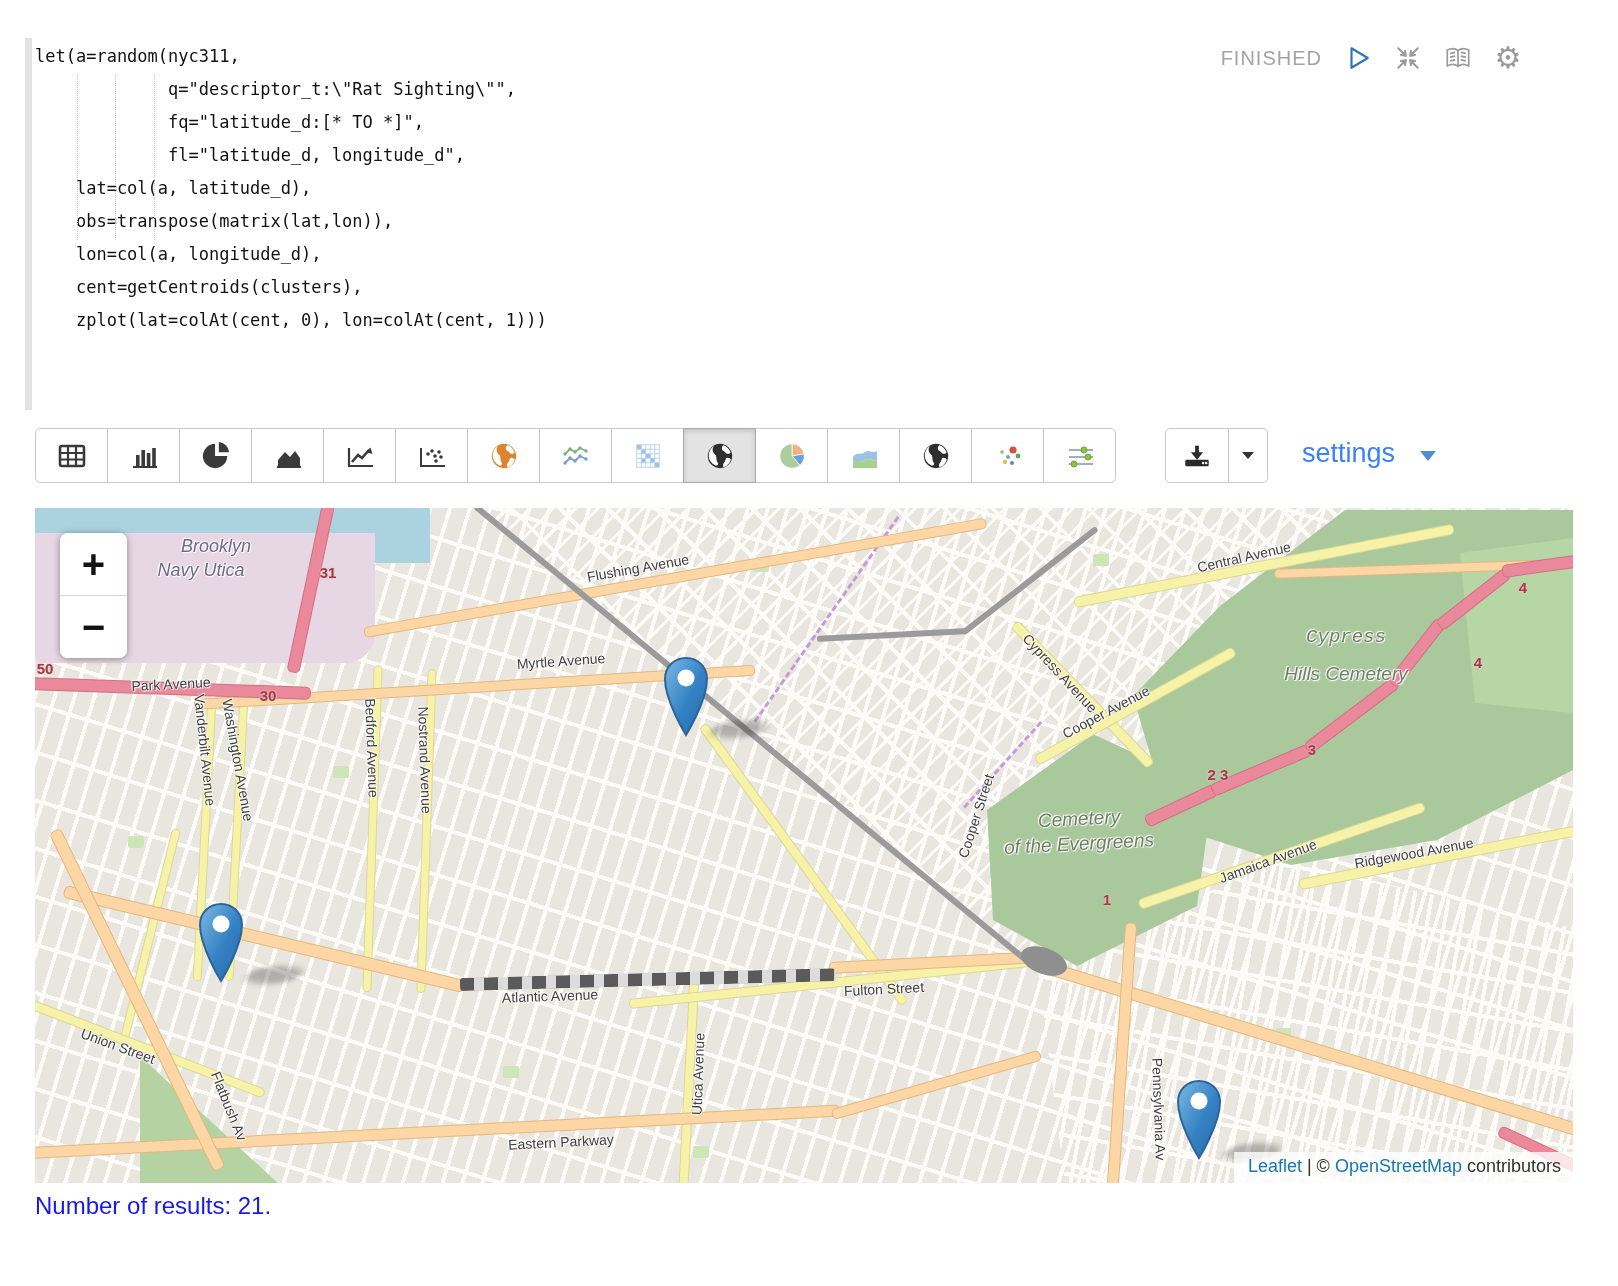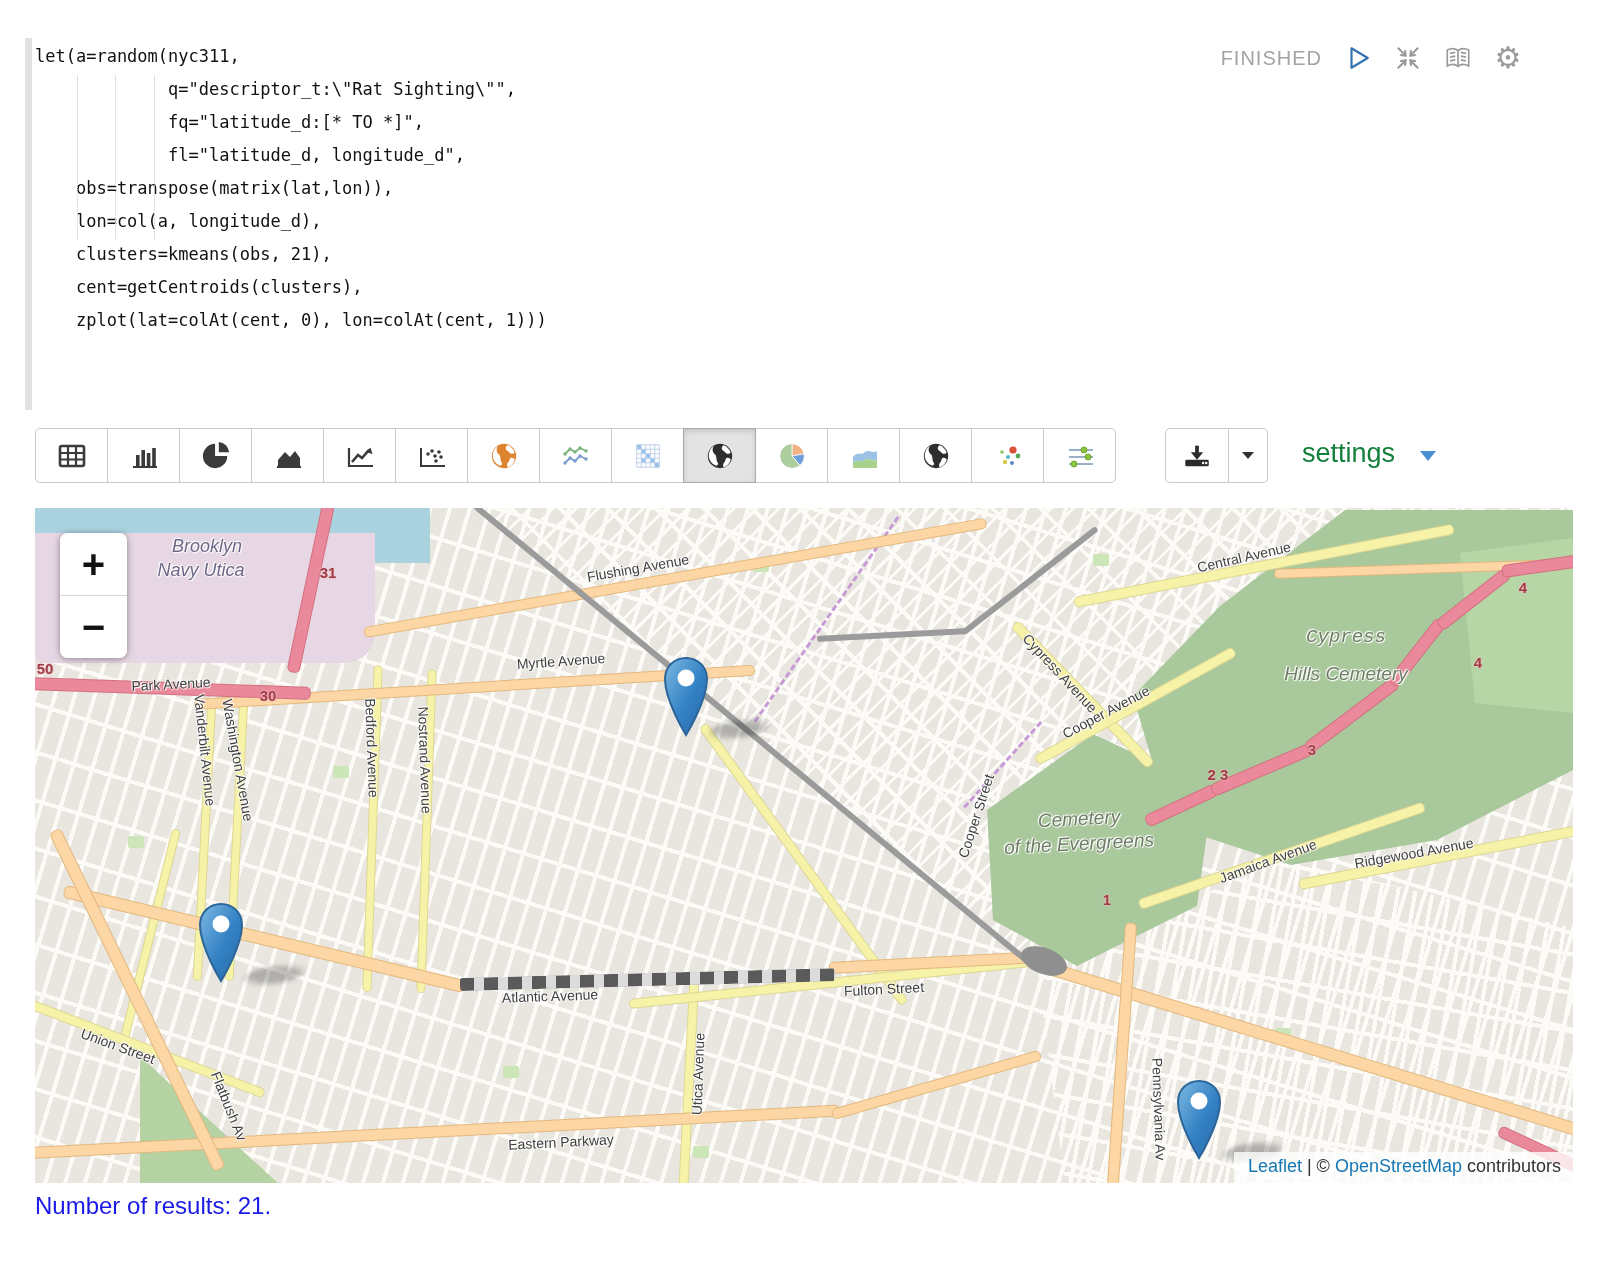--- a/index.html
+++ b/index.html
@@ -103,6 +103,7 @@
   <div class="code-line">             q="descriptor_t:\"Rat Sighting\"",</div>
   <div class="code-line">             fq="latitude_d:[* TO *]",</div>
   <div class="code-line">             fl="latitude_d, longitude_d",</div>
+  <div class="code-line">    lat=col(a, latitude_d),</div>
   <div class="code-line">    obs=transpose(matrix(lat,lon)),</div>
   <div class="code-line">    lon=col(a, longitude_d),</div>
   <div class="code-line">    clusters=kmeans(obs, 21),</div>

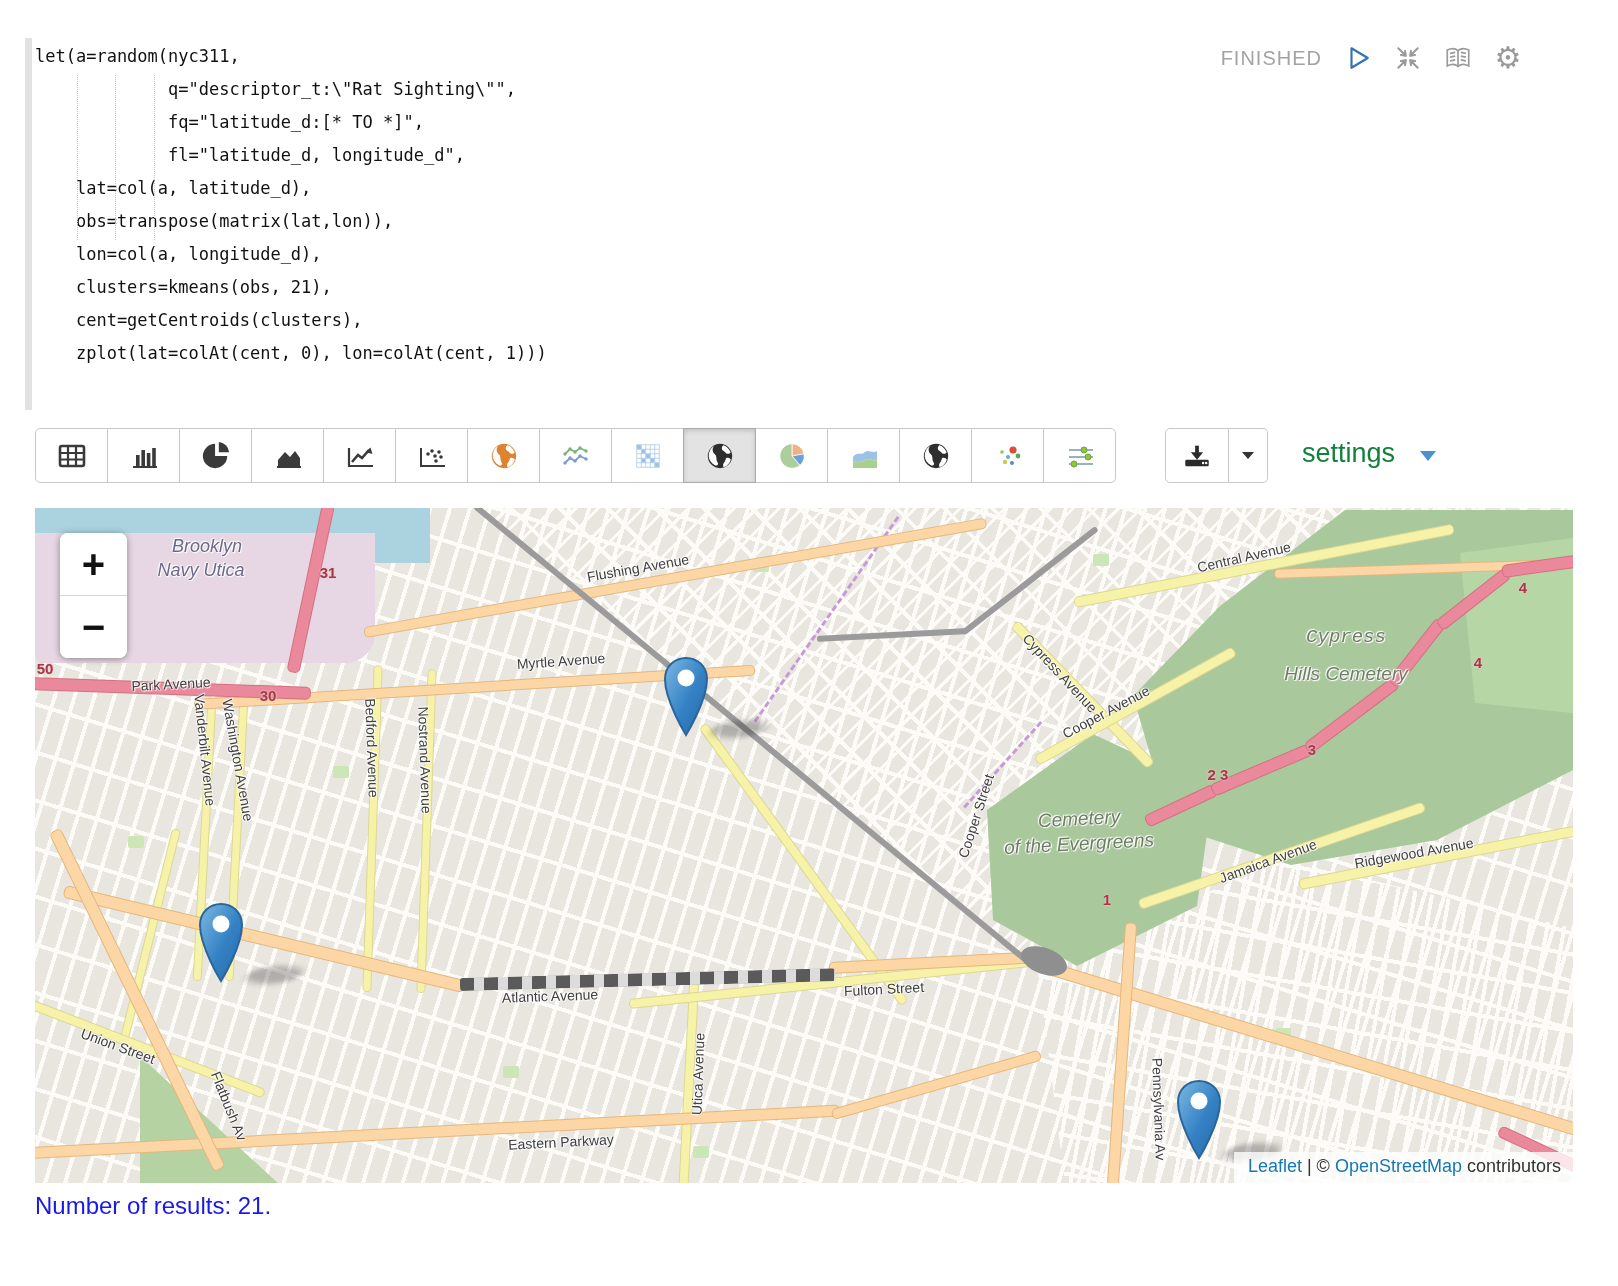--- a/index.html
+++ b/index.html
@@ -106,7 +106,6 @@
   <div class="code-line">    lat=col(a, latitude_d),</div>
   <div class="code-line">    obs=transpose(matrix(lat,lon)),</div>
   <div class="code-line">    lon=col(a, longitude_d),</div>
-  <div class="code-line">    clusters=kmeans(obs, 21),</div>
   <div class="code-line">    cent=getCentroids(clusters),</div>
   <div class="code-line">    zplot(lat=colAt(cent, 0), lon=colAt(cent, 1)))</div>
 </div>

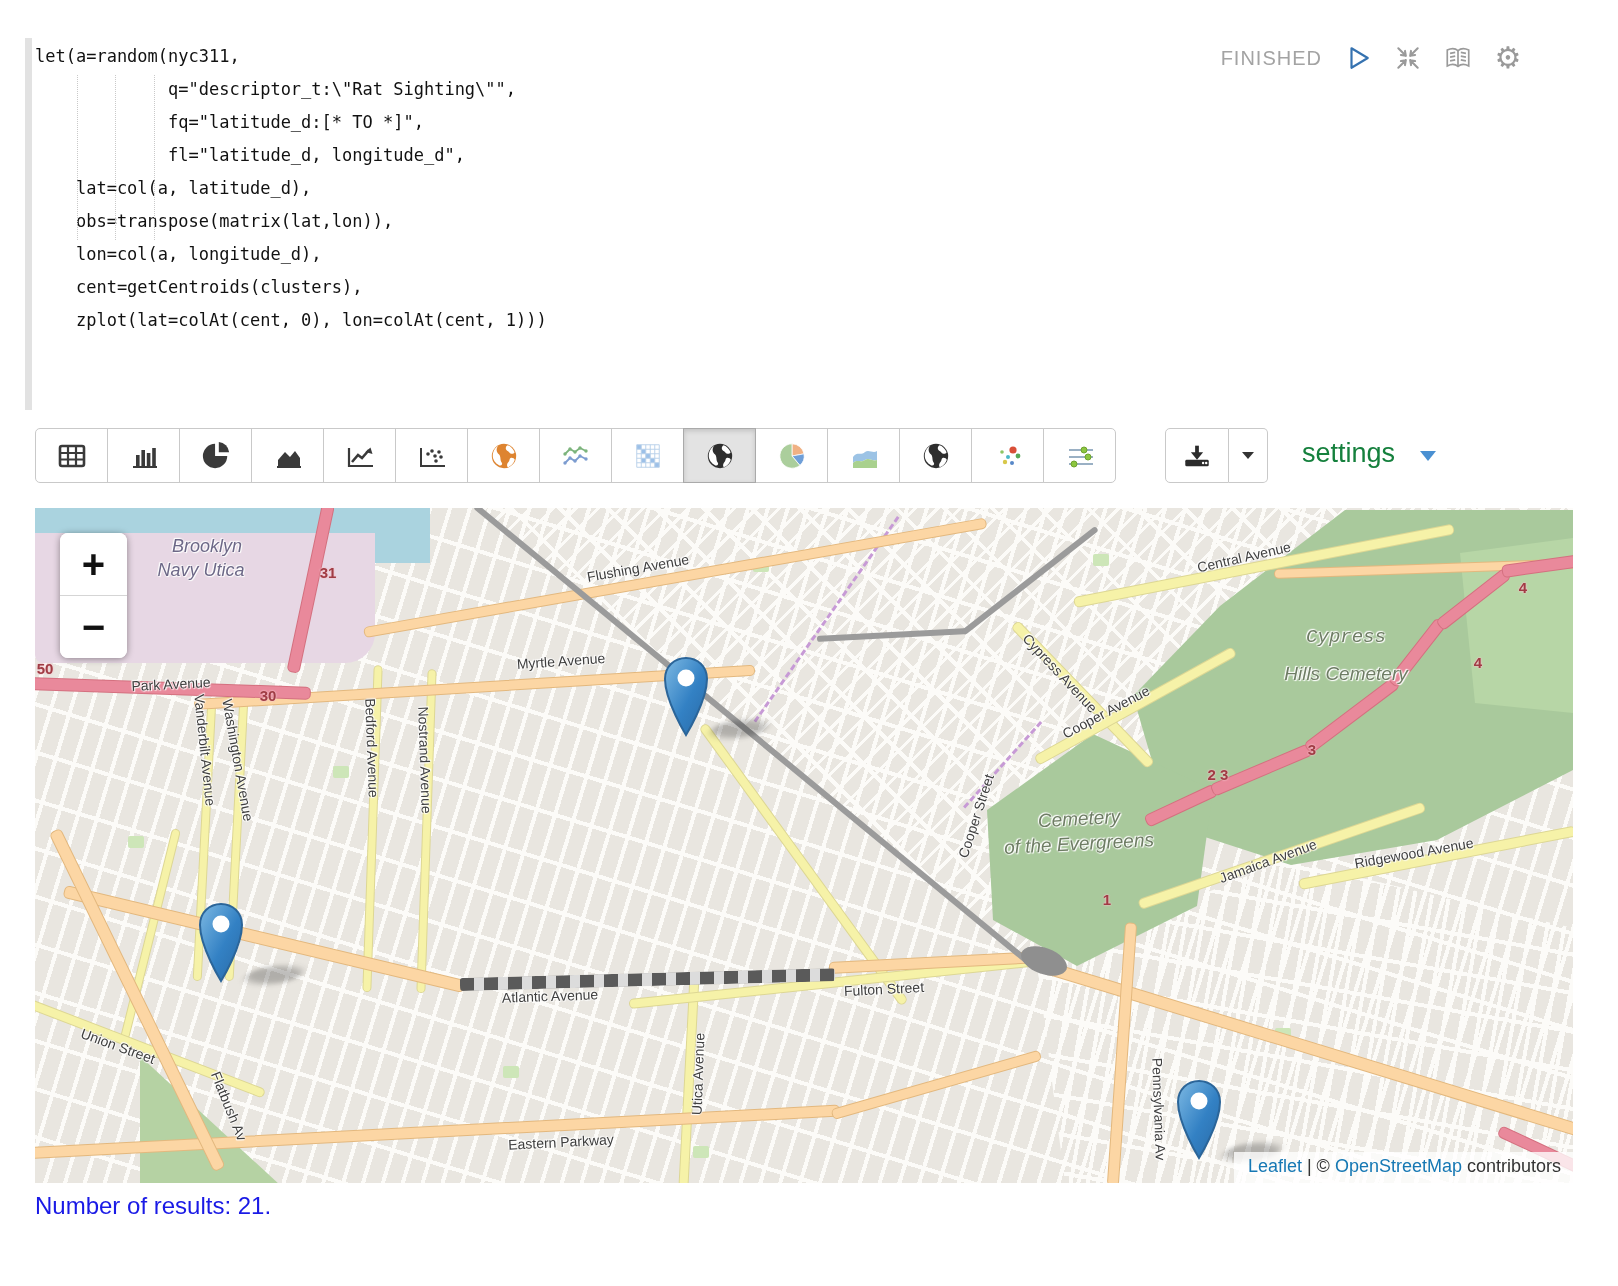--- a/index.html
+++ b/index.html
@@ -30,7 +30,7 @@
   .dl-caret-btn{width:39px;height:55px;background:#fff;border:1px solid #c9c9c9;border-left:none;
     border-radius:0 5px 5px 0;display:flex;align-items:center;justify-content:center;cursor:pointer;box-sizing:border-box;}
   .caret{width:0;height:0;border-left:6px solid transparent;border-right:6px solid transparent;border-top:7px solid #333;}
-  .settings{position:absolute;left:1302px;top:438px;font-size:27px;color:#15803d;cursor:pointer;display:flex;align-items:center;gap:25px;}
+  .settings{position:absolute;left:1302px;top:438px;font-size:27px;color:#3b82f6;cursor:pointer;display:flex;align-items:center;gap:25px;}
   .caret-blue{width:0;height:0;border-left:8px solid transparent;border-right:8px solid transparent;border-top:10px solid #4a90d2;margin-top:4px;}
 
   

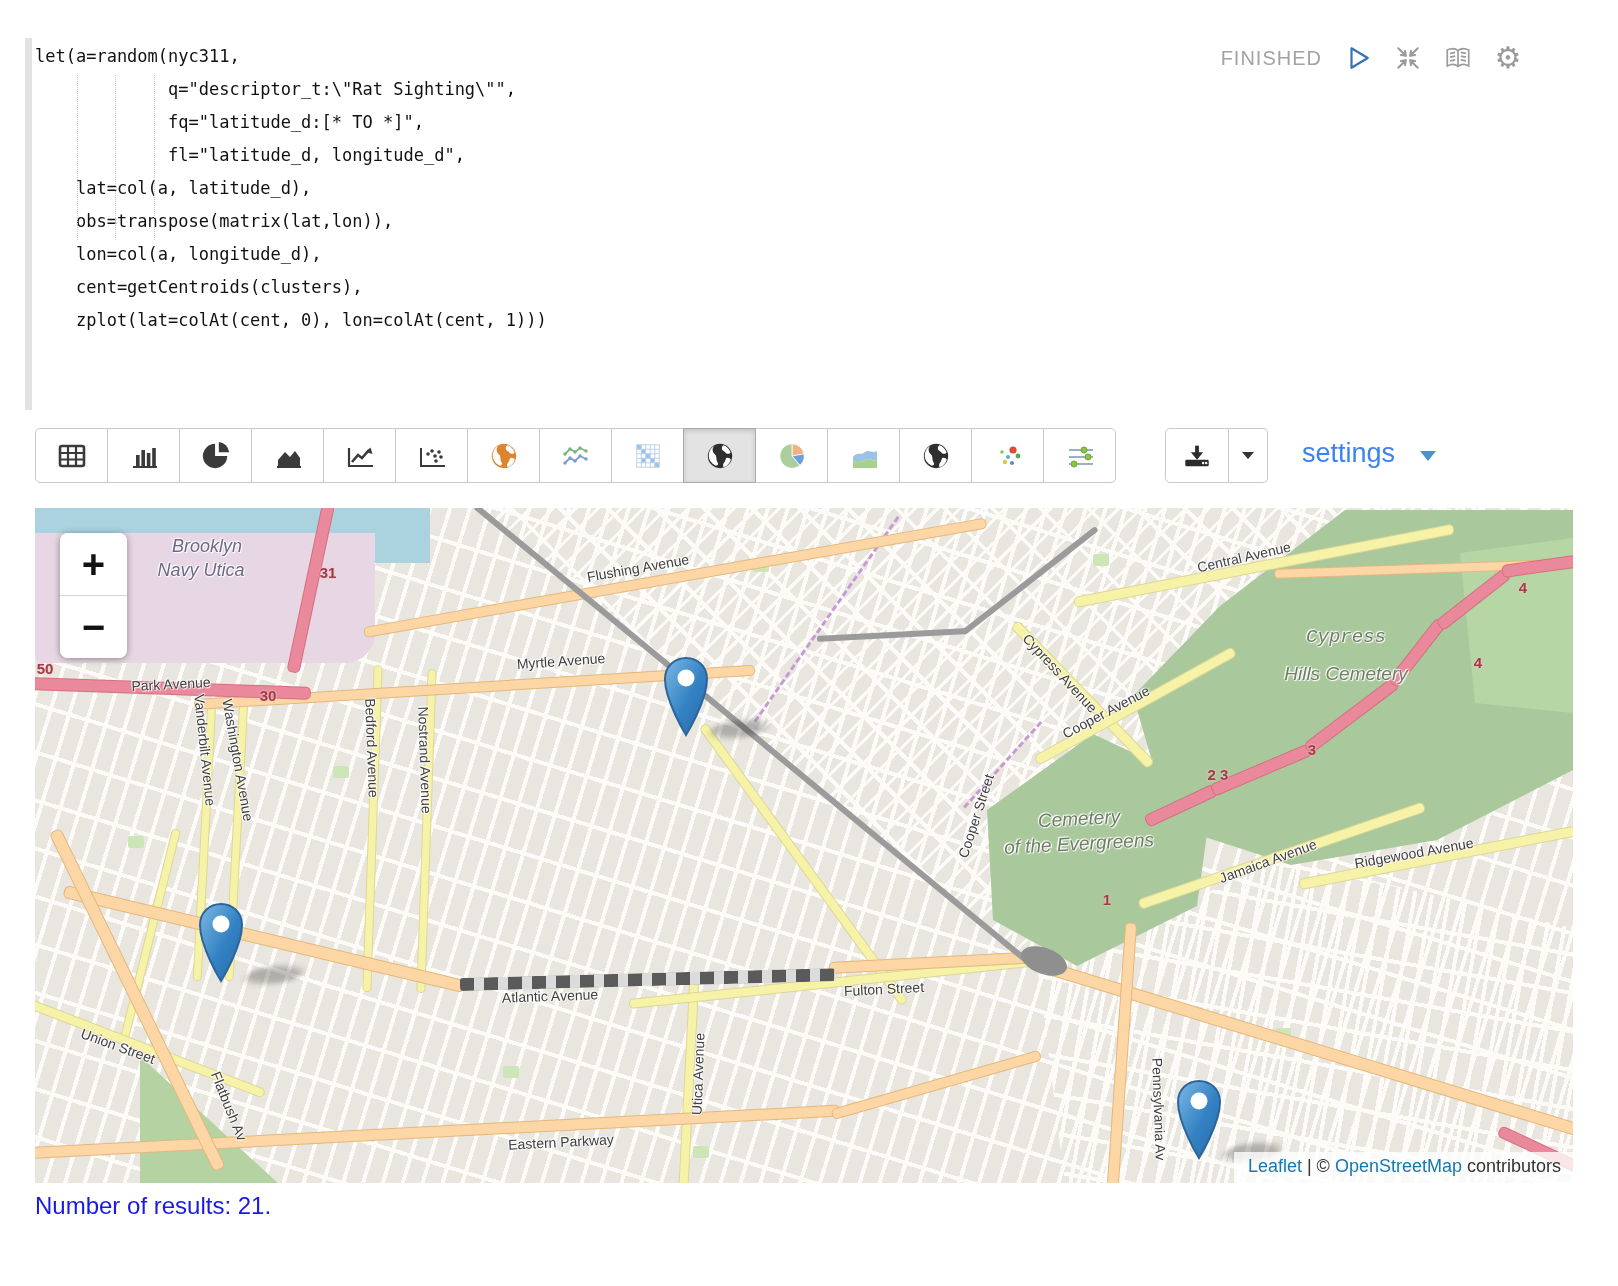--- a/index.html
+++ b/index.html
@@ -375,7 +375,7 @@
   <div class="shield" style="left:1277px;top:241px;transform:translate(-50%,-50%);">3</div>
   <div class="shield" style="left:1072px;top:391px;transform:translate(-50%,-50%);">1</div>
 
-  <div class="mlbl place" style="left:172px;top:38px;transform:translate(-50%,-50%);">Brooklyn</div>
+  <div class="mlbl place" style="left:181px;top:38px;transform:translate(-50%,-50%);">Brooklyn</div>
   <div class="mlbl place" style="left:166px;top:62px;transform:translate(-50%,-50%);">Navy Utica</div>
   <div class="mlbl" style="left:136px;top:176px;transform:translate(-50%,-50%) rotate(-3deg);">Park Avenue</div>
   <div class="mlbl" style="left:603px;top:60px;transform:translate(-50%,-50%) rotate(-10deg);">Flushing Avenue</div>

